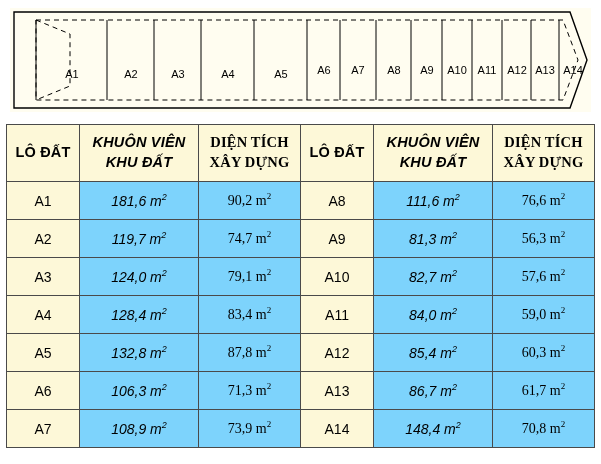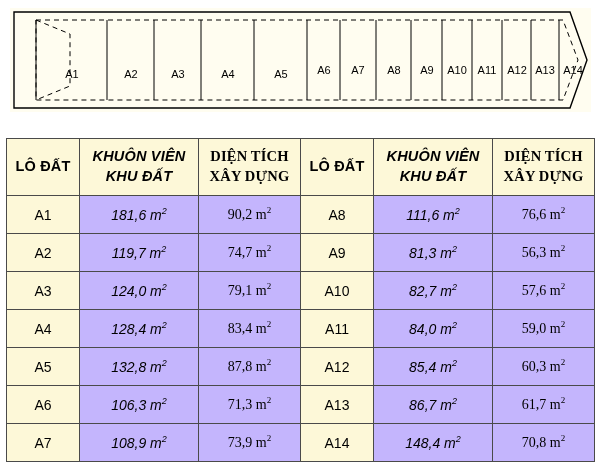--- a/index.html
+++ b/index.html
@@ -38,7 +38,7 @@
   #area-table {
     border-collapse: collapse;
     width: 581px;
-    margin: 26px auto 0 auto;
+    margin: 12px auto 0 auto;
     table-layout: fixed;
   }
   #area-table th,

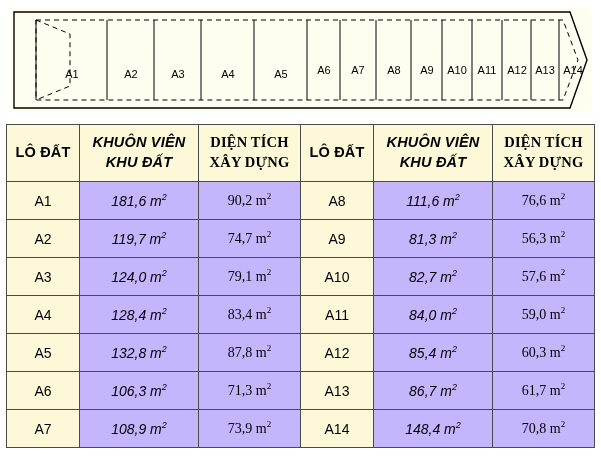--- a/index.html
+++ b/index.html
@@ -59,7 +59,7 @@
     letter-spacing: 0.2px;
   }
   #area-table tbody td {
-    background: #c4b5fd;
+    background: #7dd3fc;
   }
   #area-table tbody td.lot-cell {
     background: #fdf8d8;

